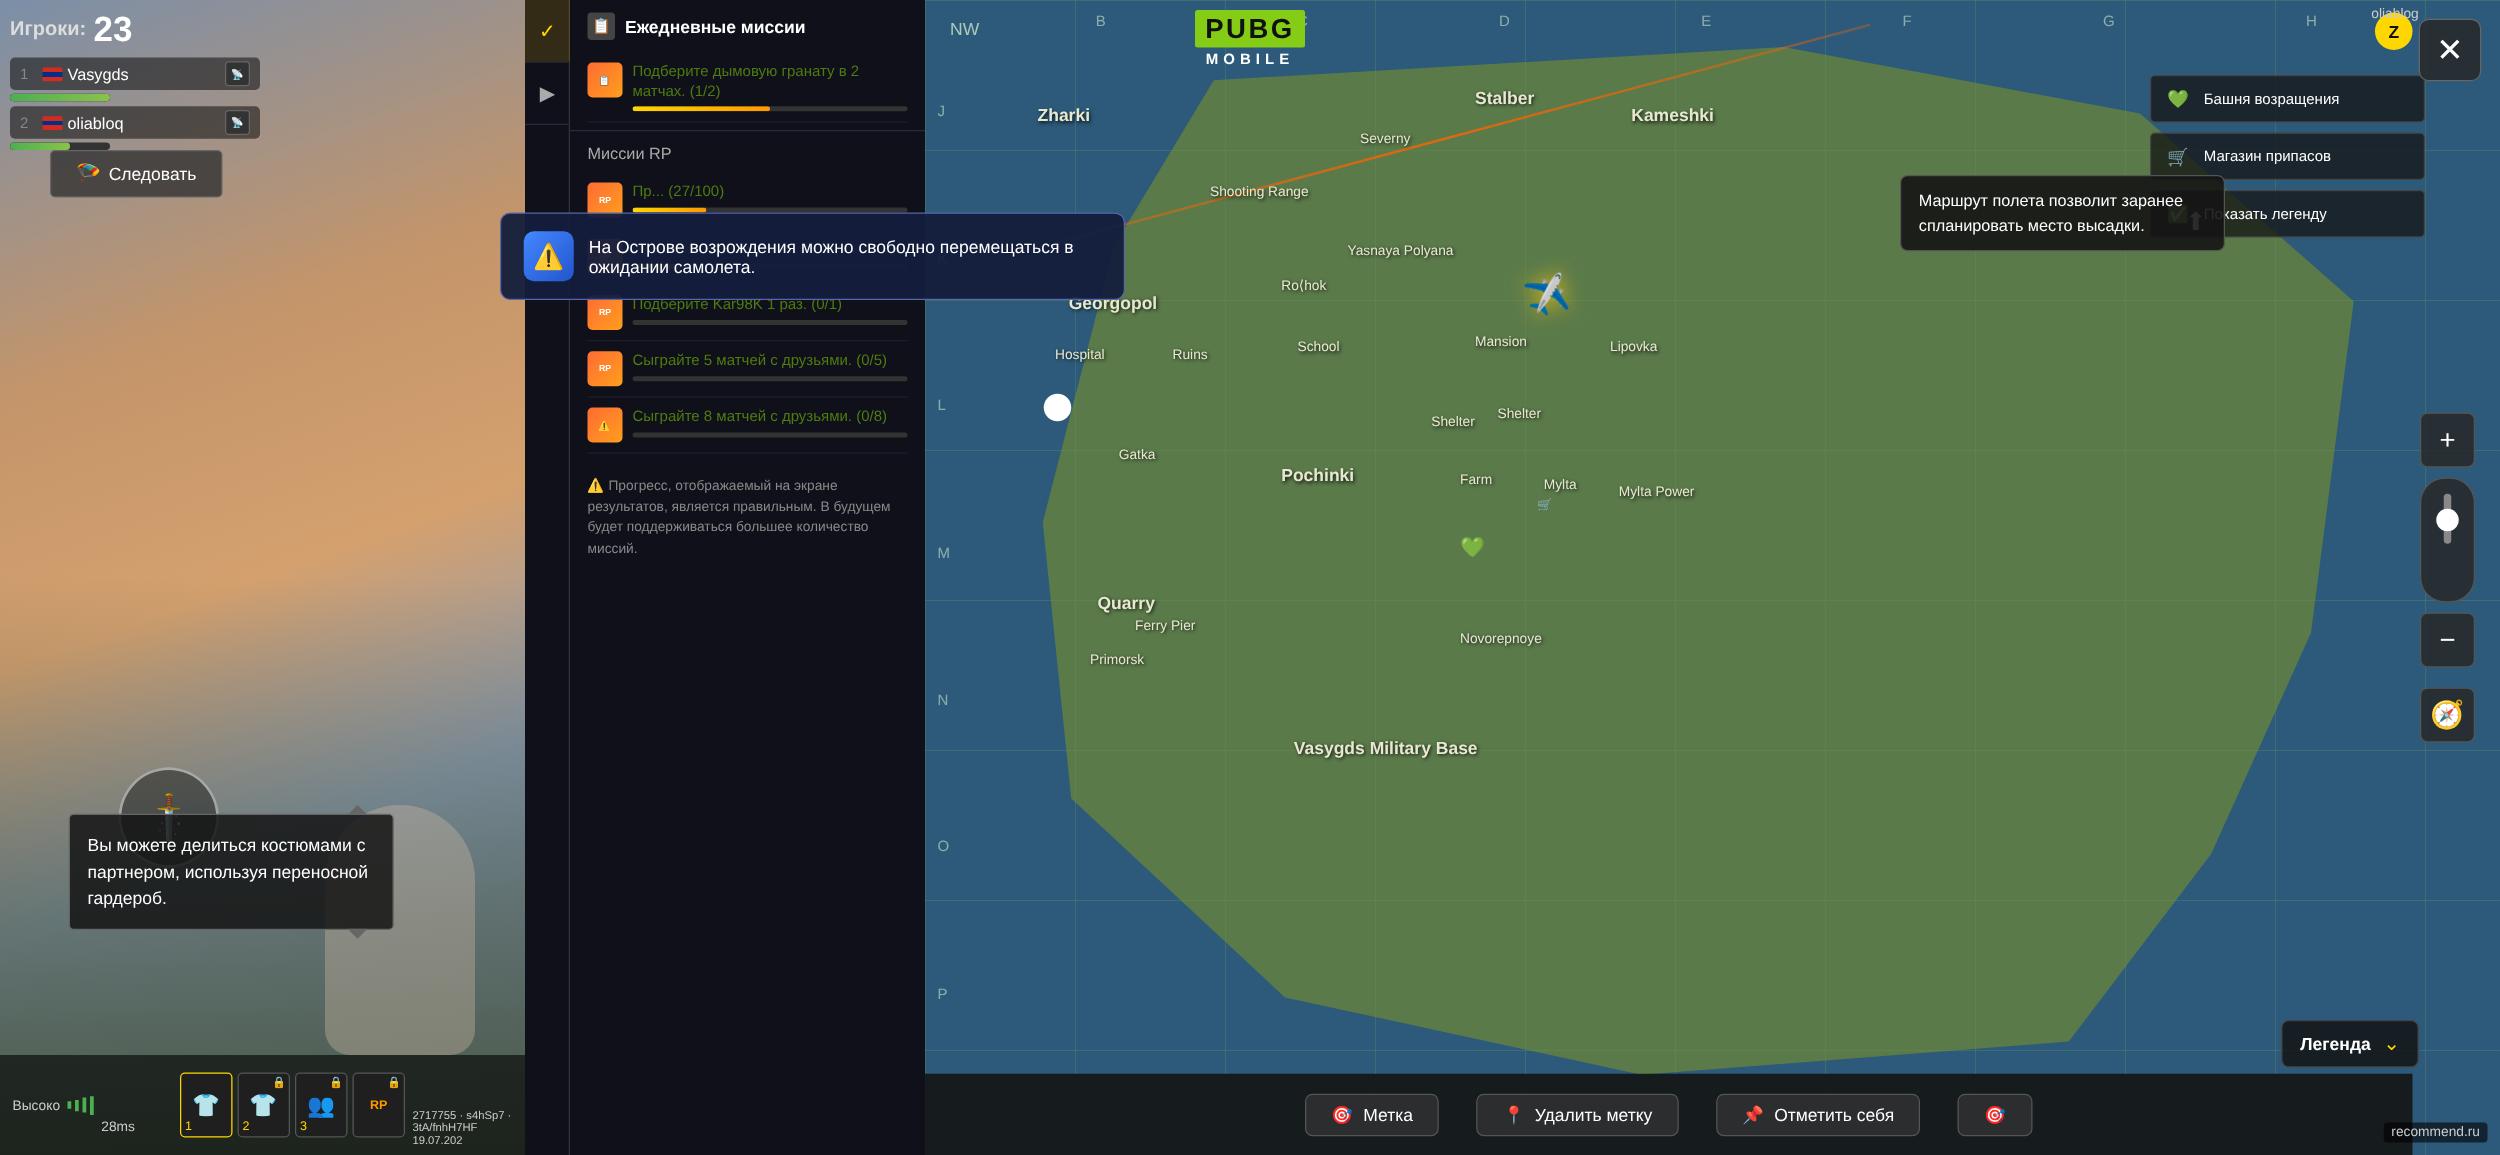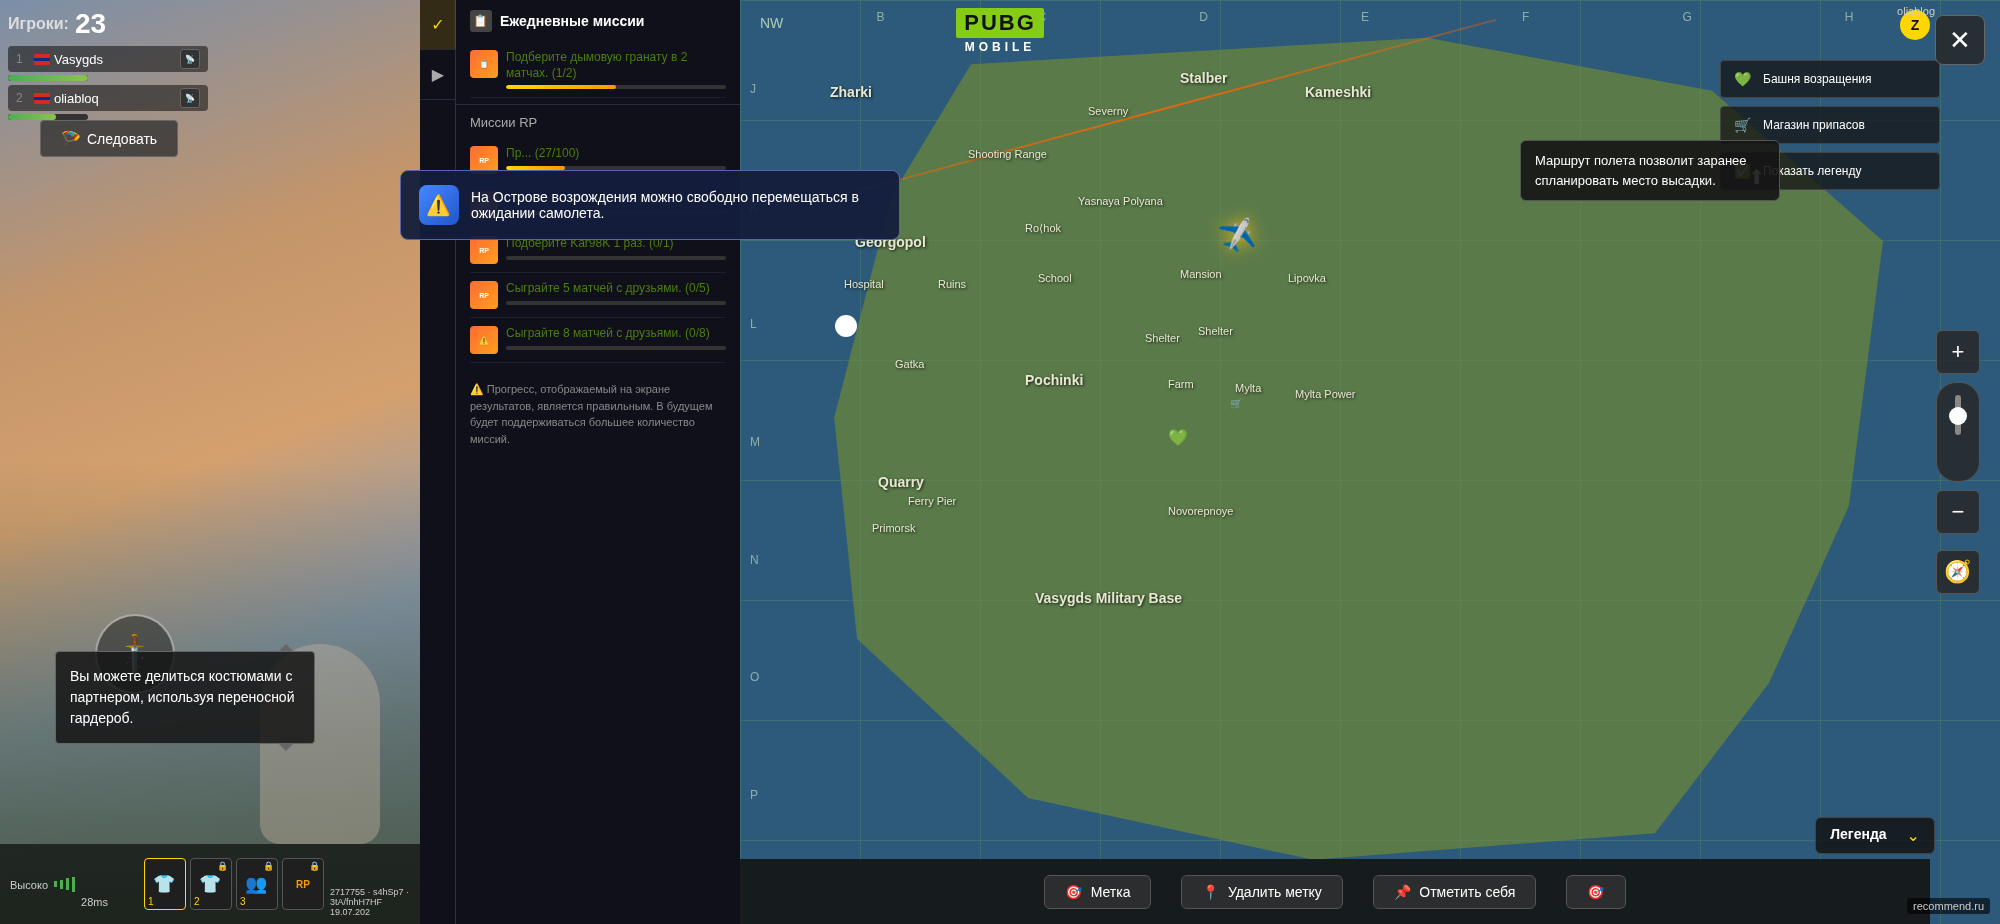--- a/index.html
+++ b/index.html
@@ -671,7 +671,8 @@
       border-radius: 6px;
       padding: 8px 14px;
       display: flex;
-      gap: 20px;
+      align-items: center;
+      gap: 10px;
     }
 
     .legend-title {

